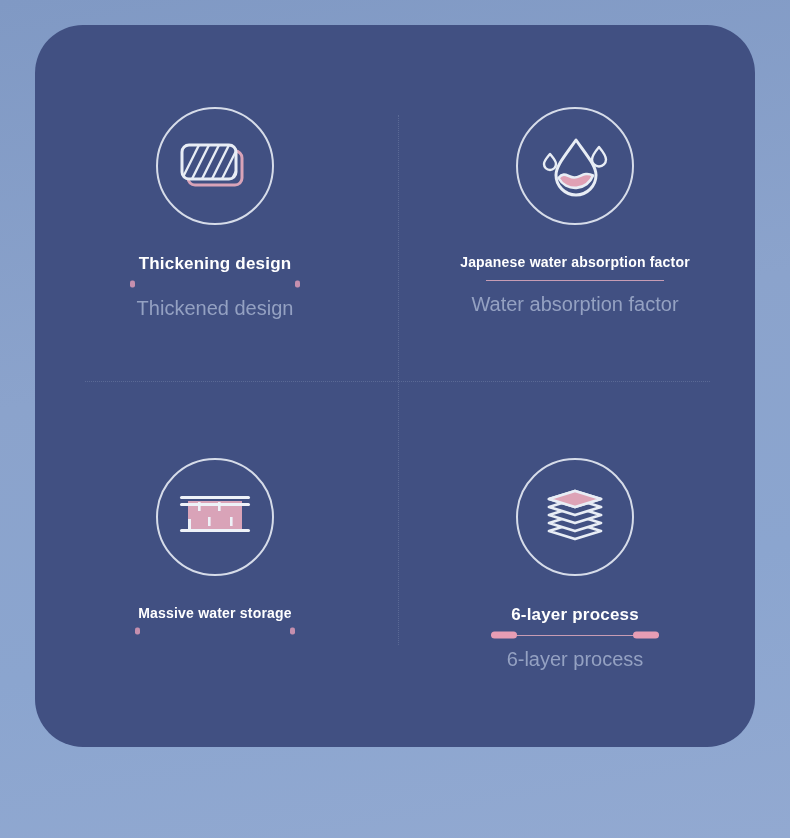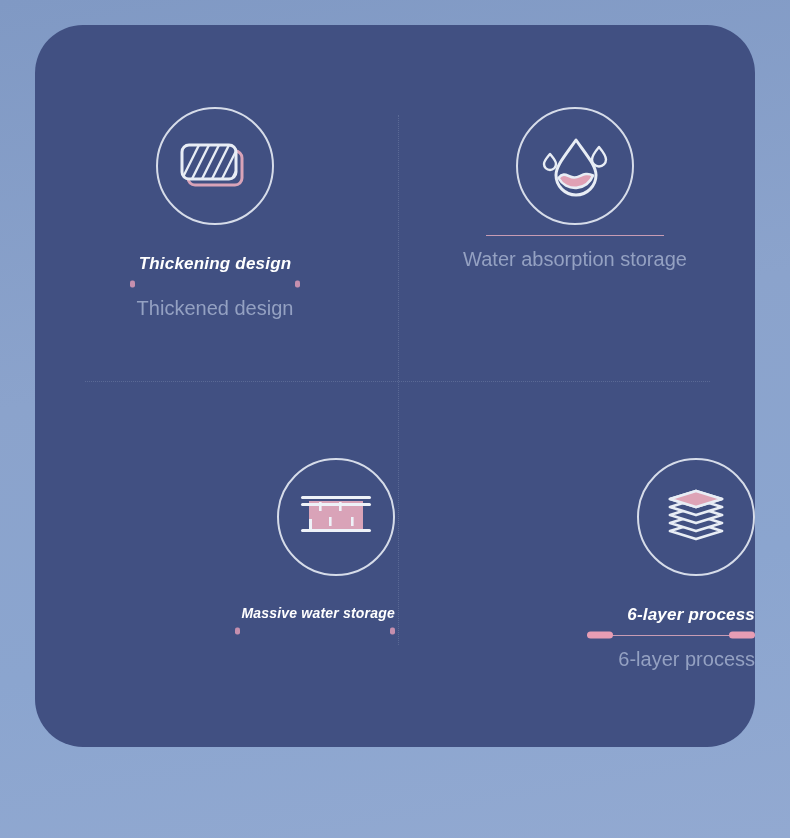--- a/index.html
+++ b/index.html
@@ -94,7 +94,6 @@
     font-weight: bold;
     letter-spacing: 0.2px;
     white-space: nowrap;
-    font-style: italic;
   }
   .title-main.small {
     font-size: 14px;

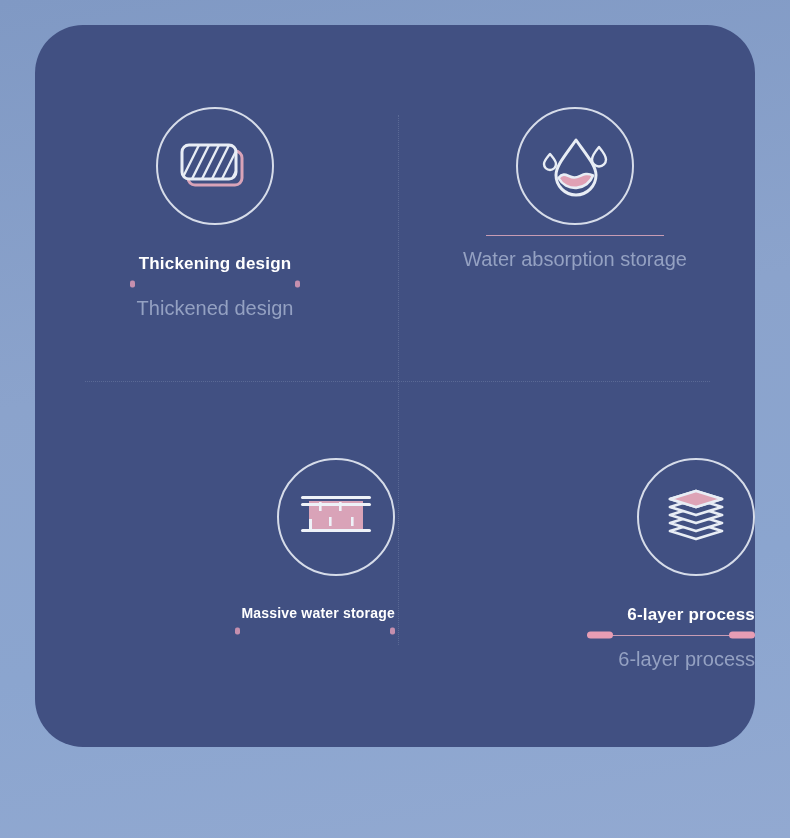--- a/index.html
+++ b/index.html
@@ -203,6 +203,7 @@
                    A19 19 0 0 1 21.5 48 Z" fill="#e0a0b4" stroke="#e8edf5" stroke-width="2.6" stroke-linejoin="round"></path>
         </svg>
       </div>
+      <div class="title-main small">Japanese water absorption factor</div>
       <div class="rule plain w2">
 
         <span class="bar" style="width:100%"></span>

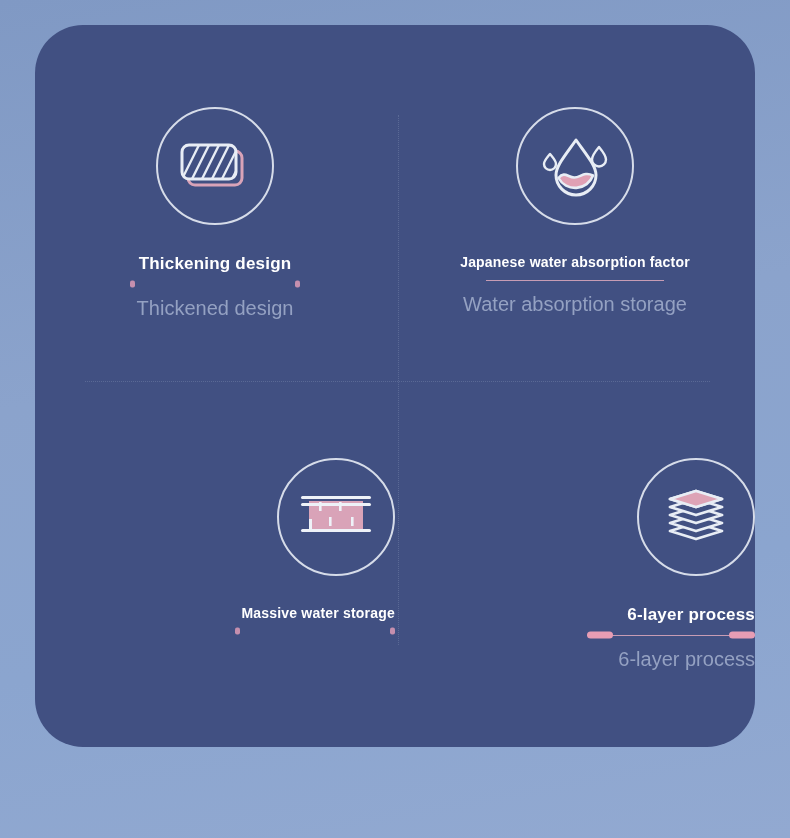--- a/index.html
+++ b/index.html
@@ -209,7 +209,7 @@
         <span class="bar" style="width:100%"></span>
 
       </div>
-      <div class="title-sub">Water absorption storage</div>
+      <div class="title-sub">Water absorption factor</div>
     </div>
 
     <div class="quadrant row2">

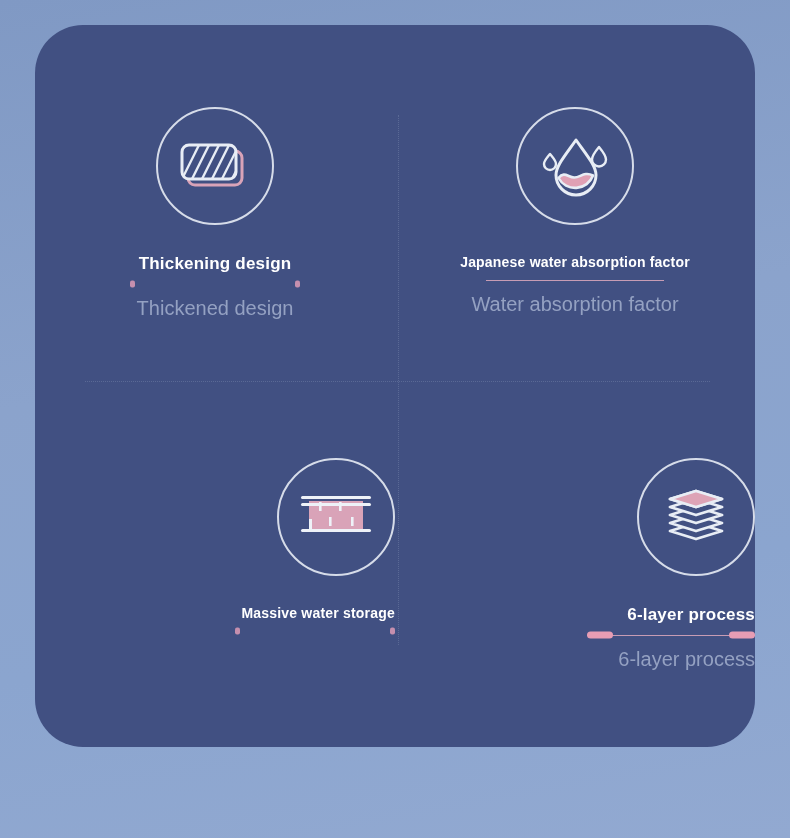--- a/index.html
+++ b/index.html
@@ -71,7 +71,6 @@
   }
   .quadrant.row2 {
     padding-top: 72px;
-    align-items: flex-end;
   }
 
   

